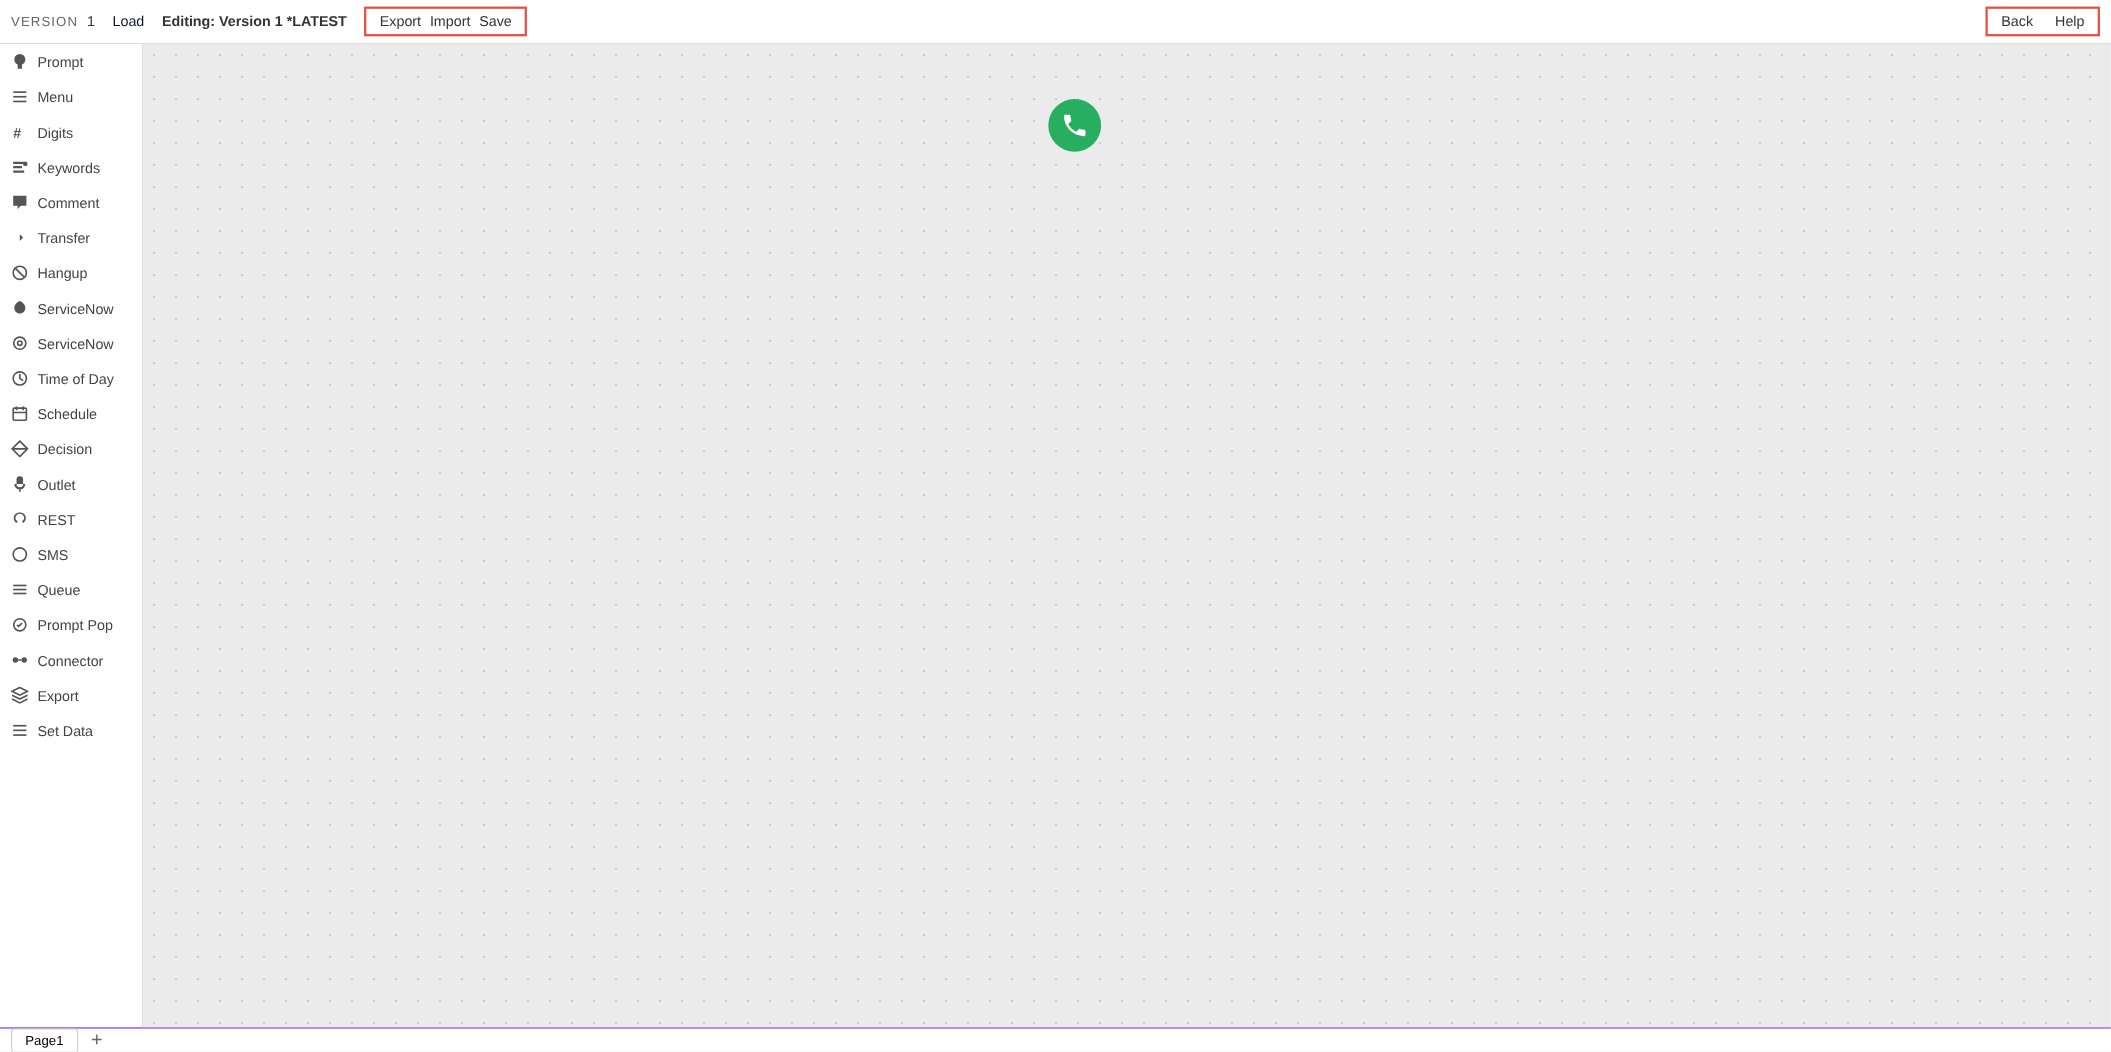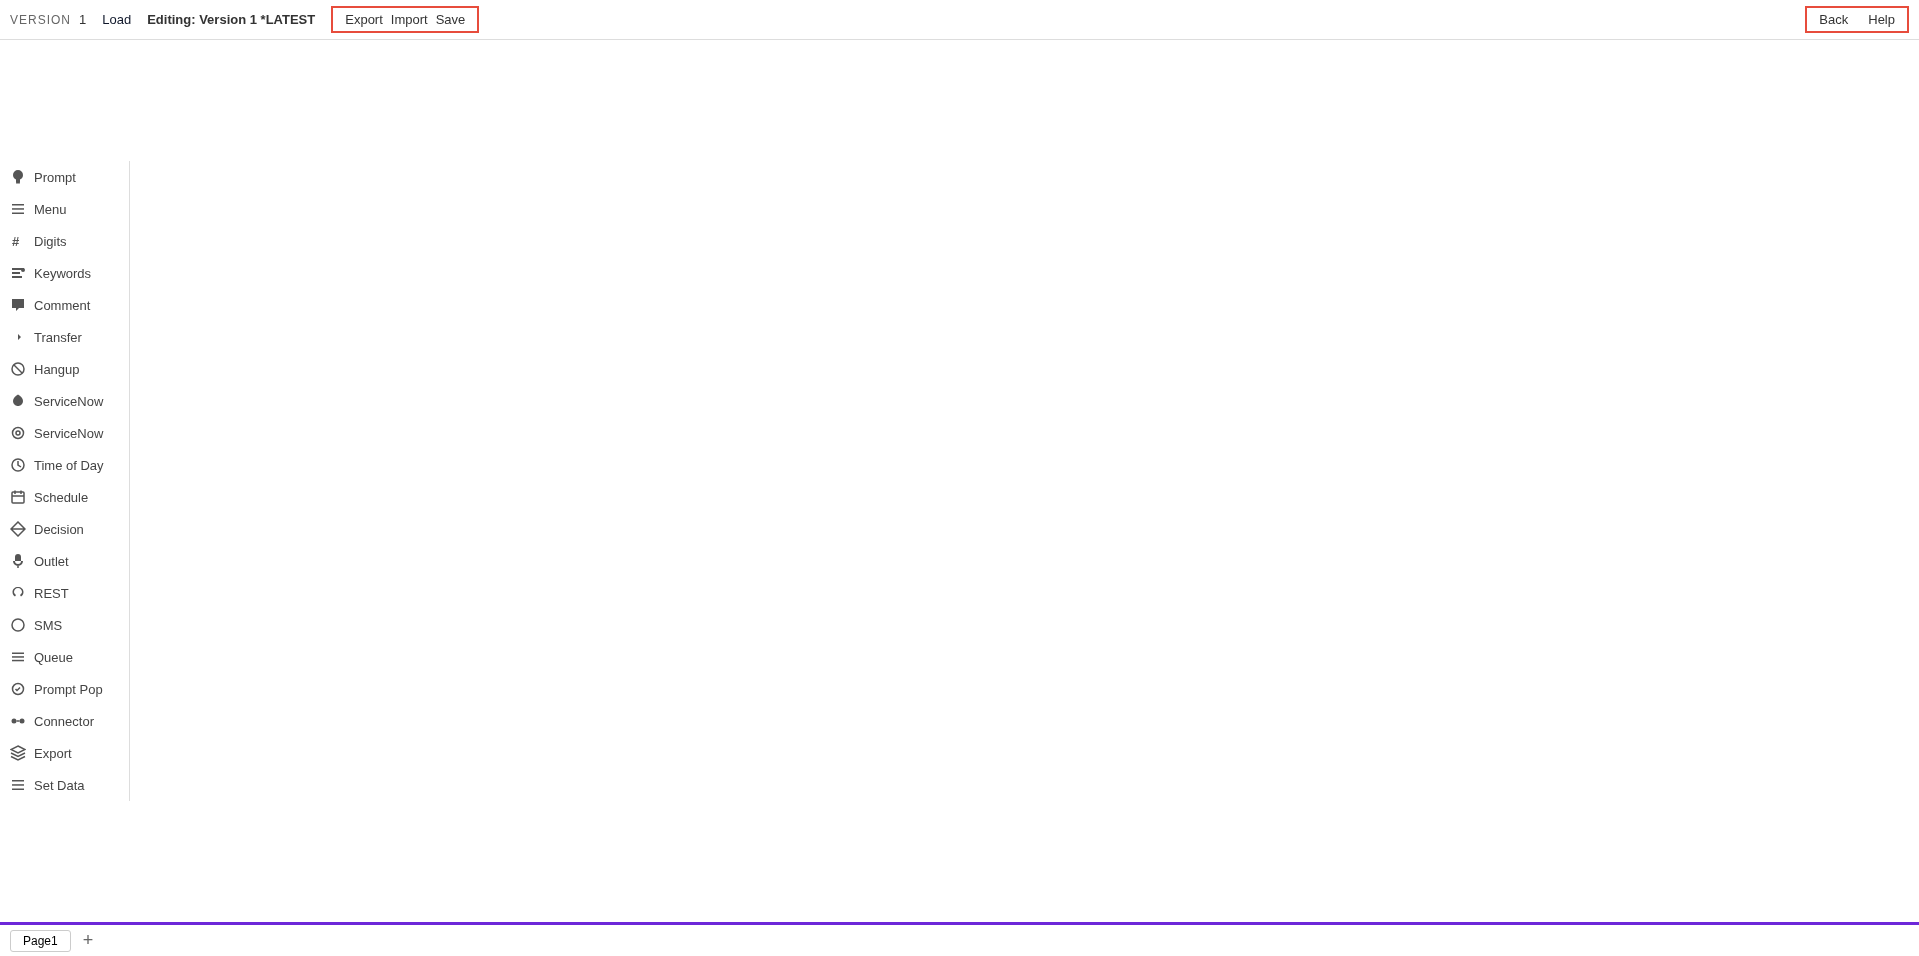--- a/index.html
+++ b/index.html
@@ -76,7 +76,6 @@
       display: flex;
       flex: 1;
       overflow: hidden;
-      align-items: center;
     }
 
     

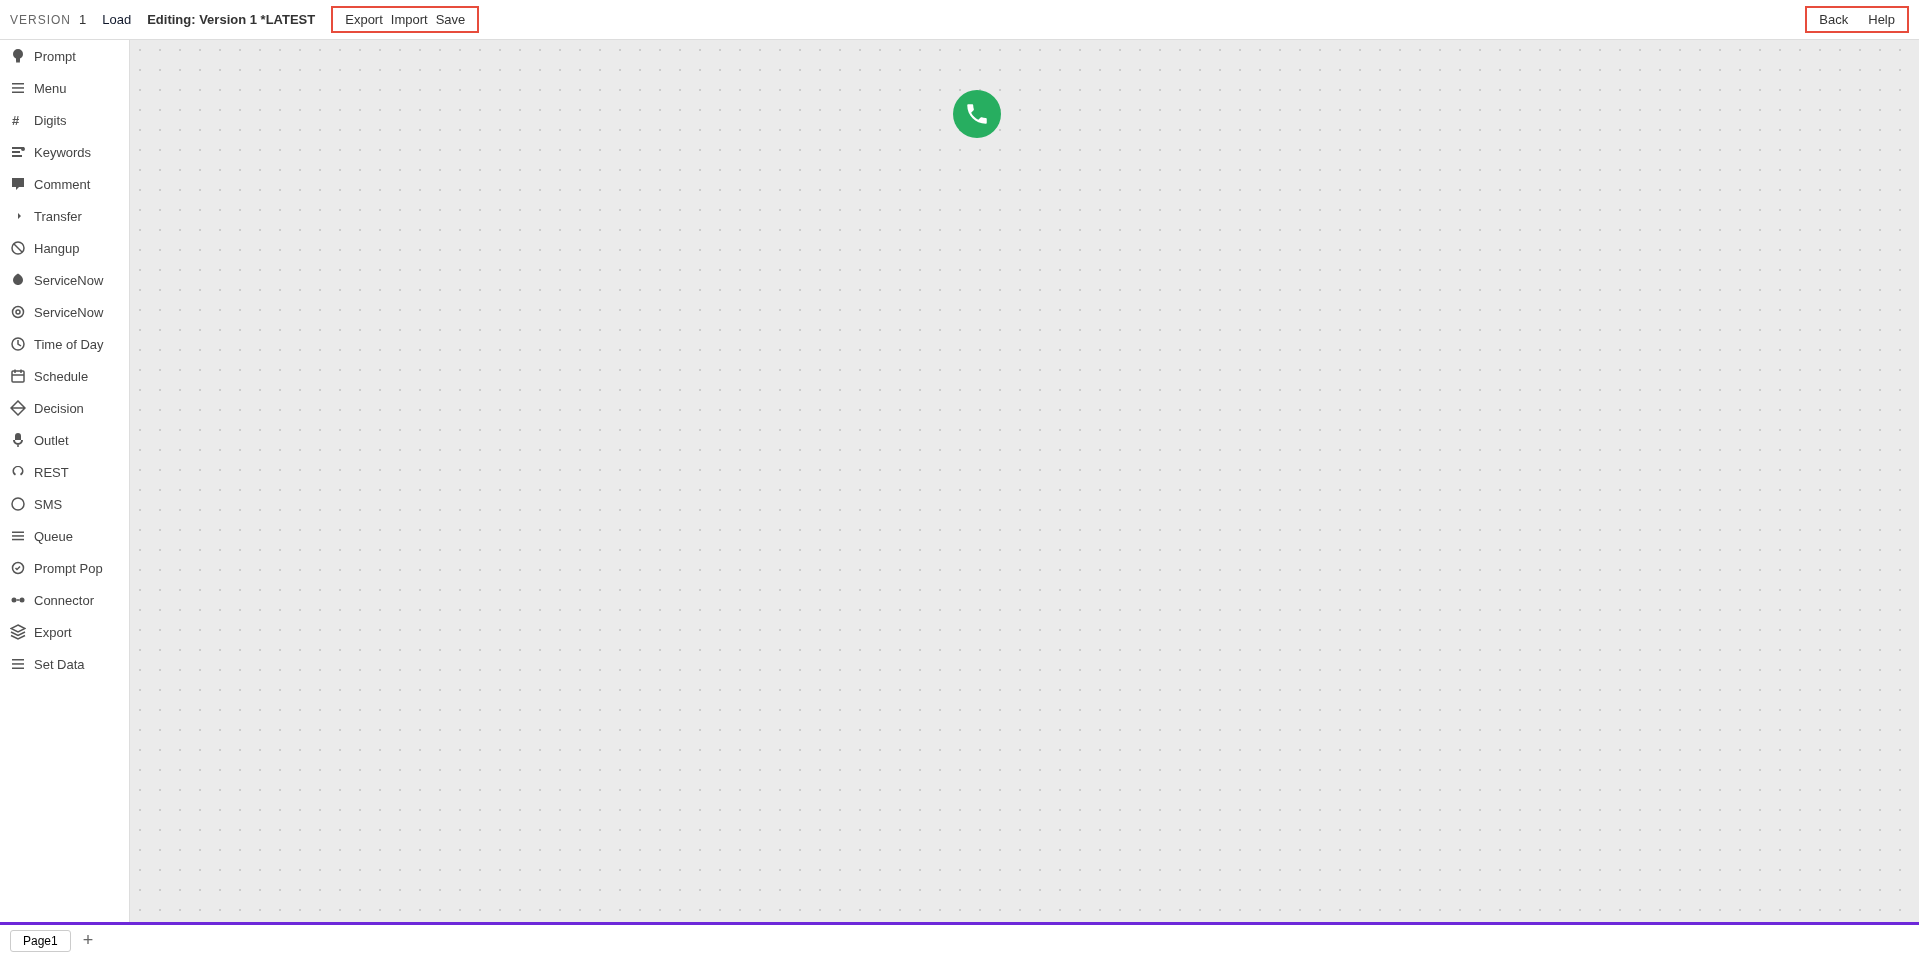--- a/index.html
+++ b/index.html
@@ -142,8 +142,8 @@
 
     
     .footer {
-      height: 34px;
-      border-top: 3px solid #6d28d9;
+      height: 22px;
+      border-top: 1px solid #6d28d9;
       display: flex;
       align-items: center;
       padding: 0 10px;

